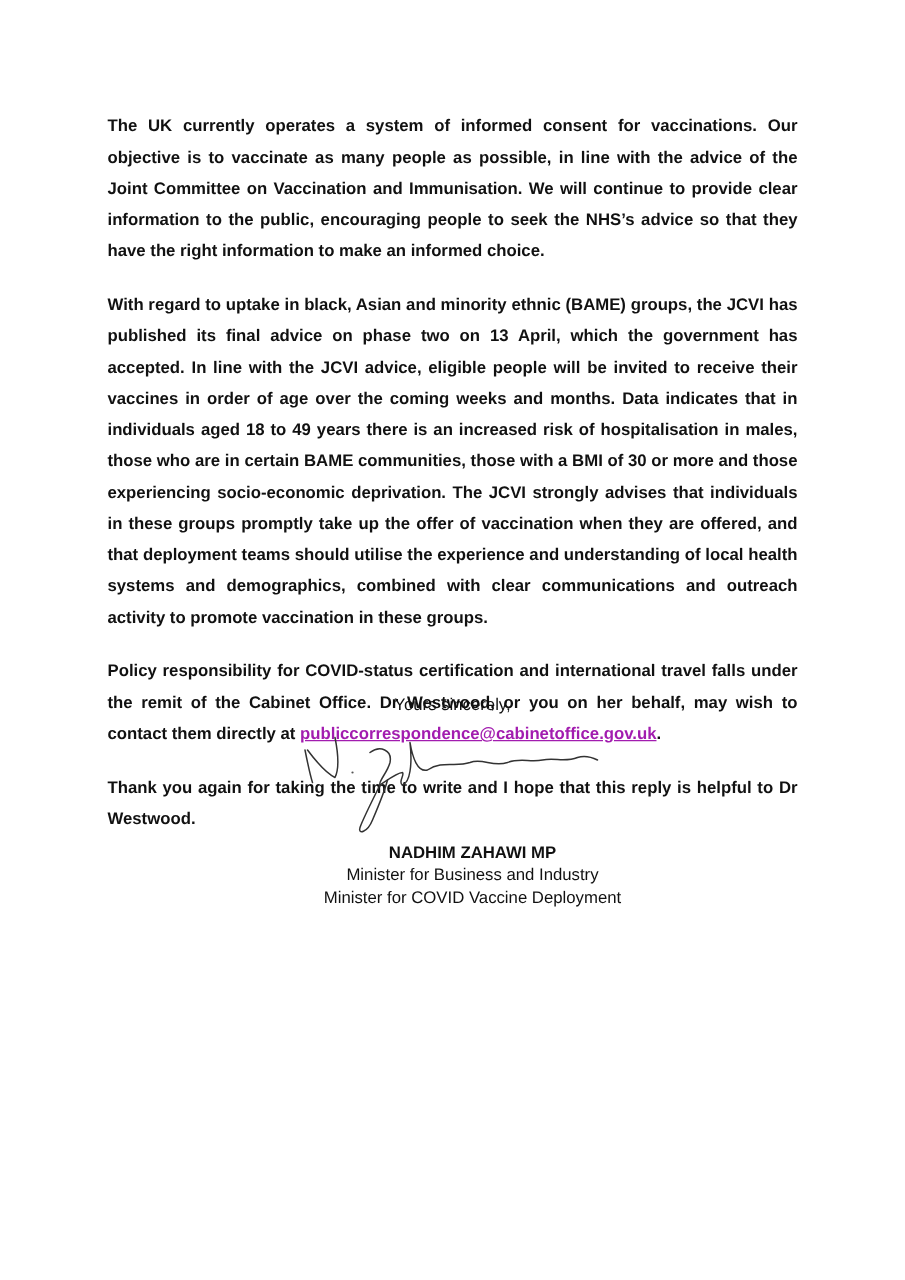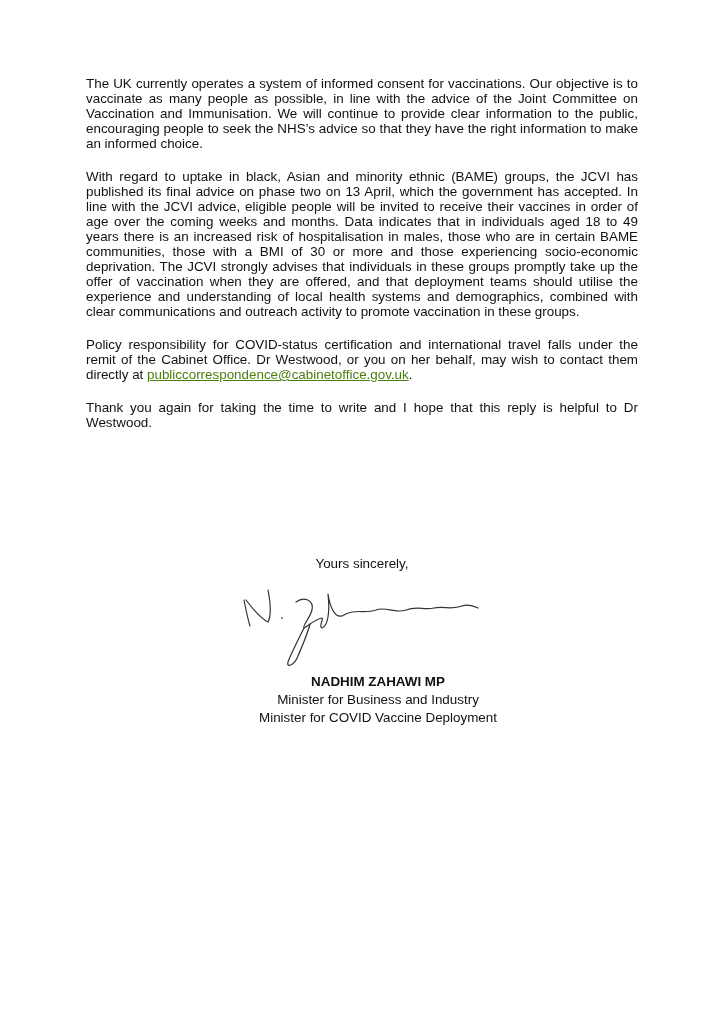--- a/index.html
+++ b/index.html
@@ -6,8 +6,8 @@
   body { width: 724px; height: 1024px; position: relative; overflow: hidden;
          font-family: "Liberation Sans", sans-serif; color: #111111; }
   .page { position: absolute; left: 0; top: 0; width: 724px; height: 1024px; background: #fff; }
-  .body-text { position: absolute; left: 86px; top: 76px; width: 552px;
-               font-size: 13.4px; line-height: 15px; text-align: justify; }
+  .body-text { position: absolute; left: 86px; top: 88px; width: 552px;
+               font-size: 13.4px; line-height: 25px; text-align: justify; font-weight: bold; }
   .para { margin: 0 0 18px 0; }
   a.email { color: #4d7c0f; text-decoration: underline; }
   .closing { position: absolute; left: 0; width: 724px; text-align: center; font-size: 13.4px; line-height: 18px; }

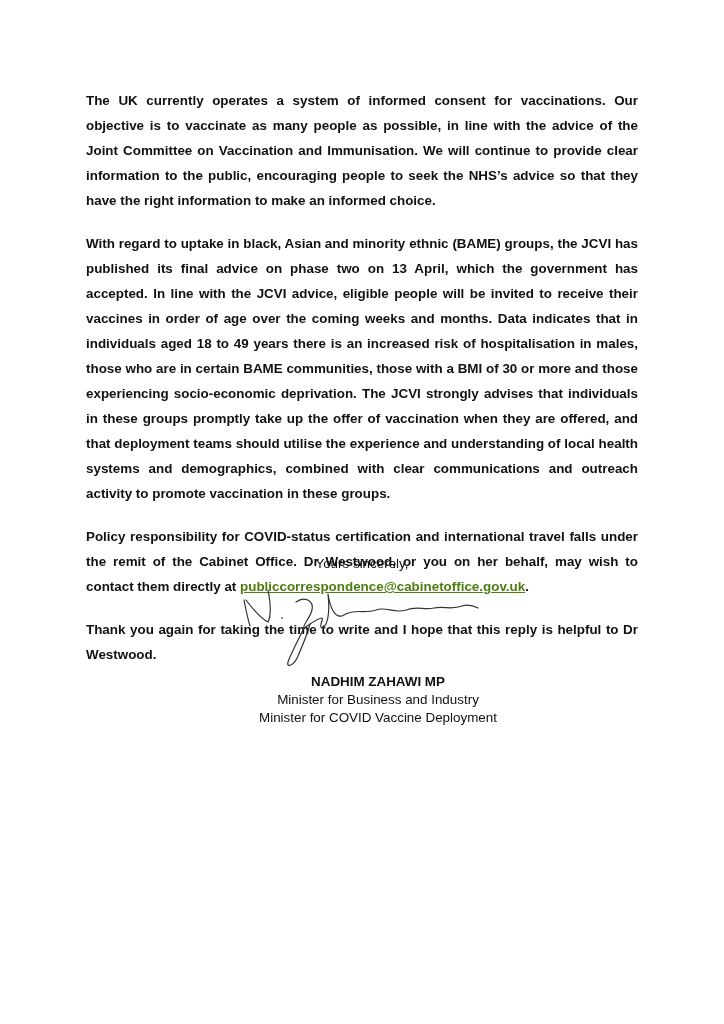--- a/index.html
+++ b/index.html
@@ -9,7 +9,7 @@
   .body-text { position: absolute; left: 86px; top: 88px; width: 552px;
                font-size: 13.4px; line-height: 25px; text-align: justify; font-weight: bold; }
   .para { margin: 0 0 18px 0; }
-  a.email { color: #4d7c0f; text-decoration: underline; }
+  a.email { color: #a21caf; text-decoration: underline; }
   .closing { position: absolute; left: 0; width: 724px; text-align: center; font-size: 13.4px; line-height: 18px; }
   .valediction { top: 555px; }
   .sig { position: absolute; left: 238px; top: 580px; width: 260px; height: 90px; }

